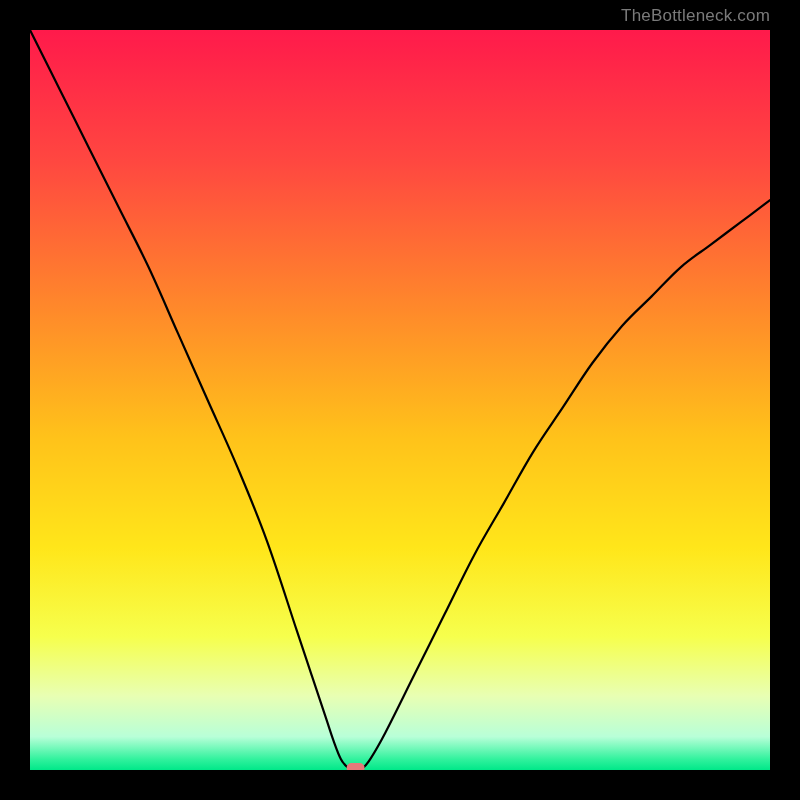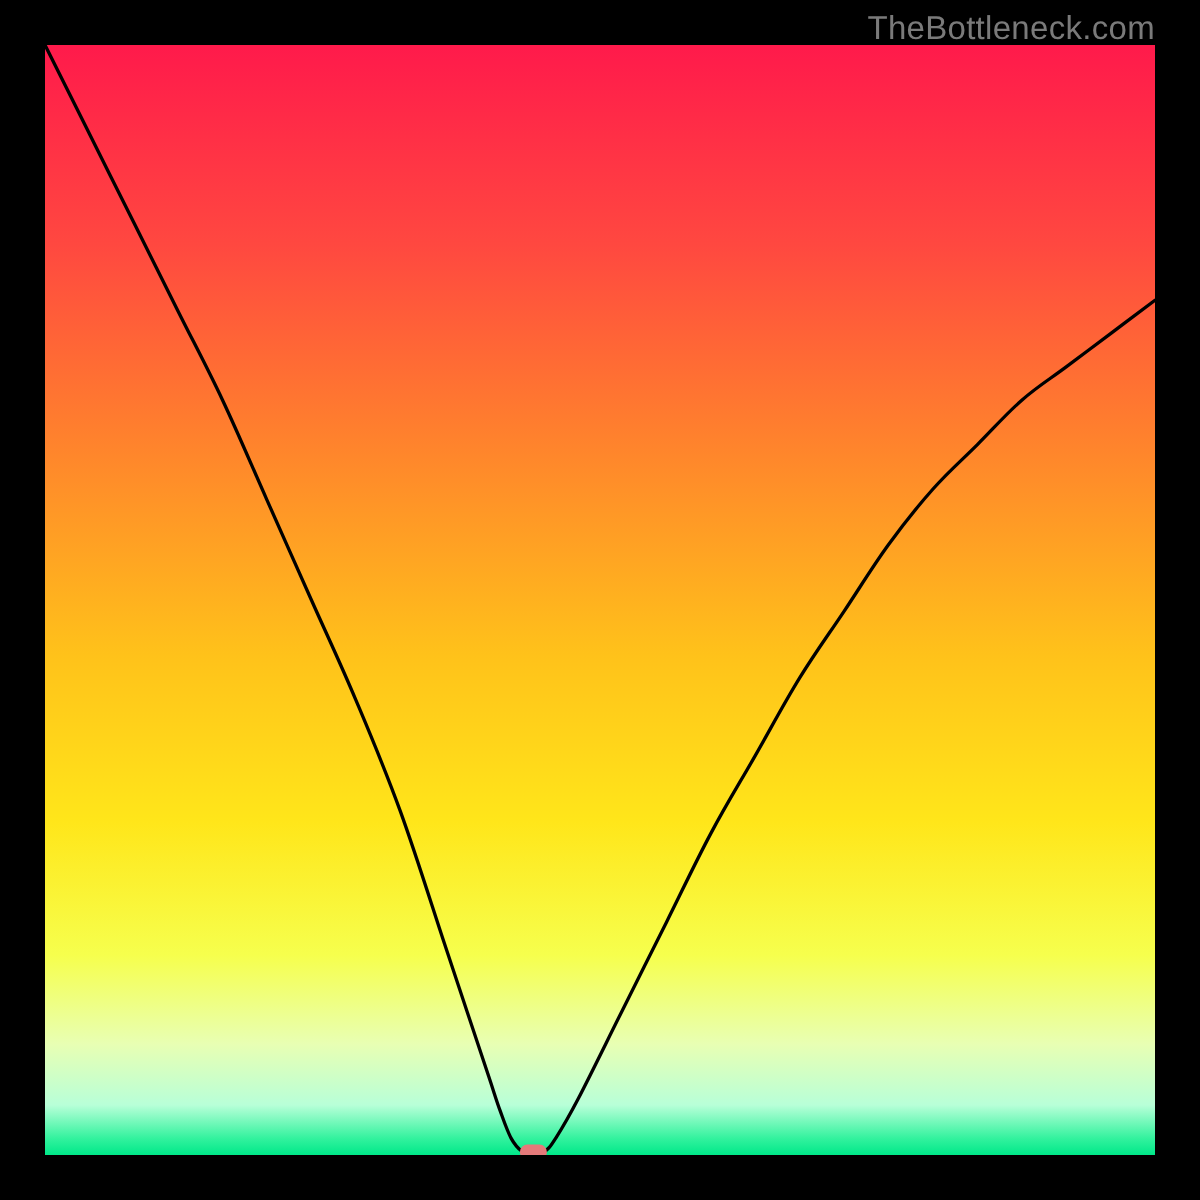--- a/index.html
+++ b/index.html
@@ -30,7 +30,7 @@
     top: 6px;
     right: 30px;
     color: #7a7a7a;
-    font-size: 22px;
+    font-size: 17px;
     font-weight: 500;
     letter-spacing: 0.2px;
     user-select: none;

